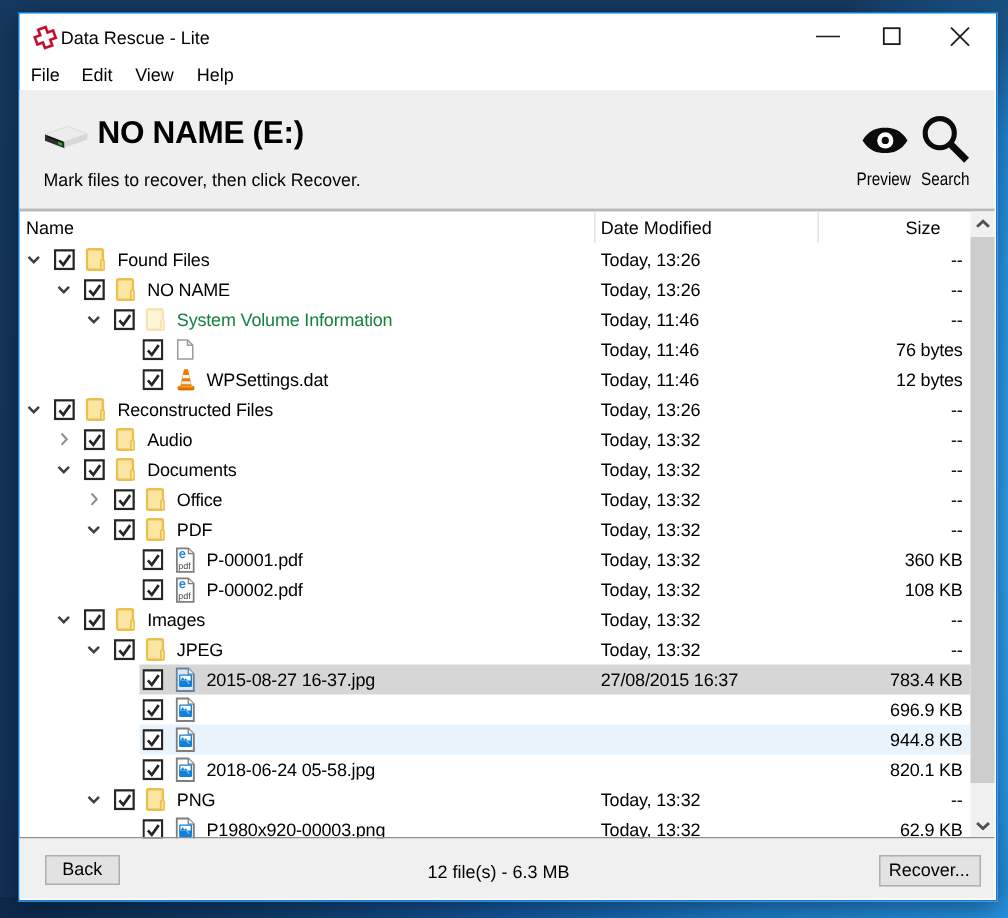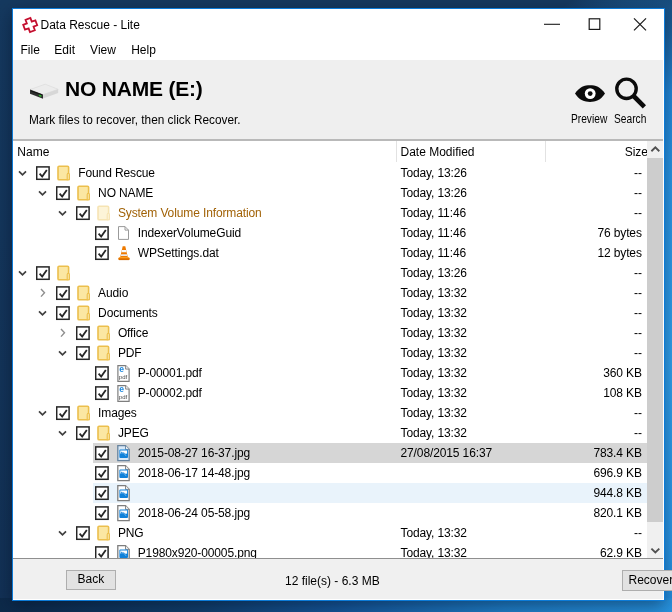--- a/index.html
+++ b/index.html
@@ -92,7 +92,7 @@
 
 <span class="hdr" style="left:17.3px">Name</span>
 <span class="hdr" style="left:400.5px">Date Modified</span>
-<span class="hdr" style="right:24px">Size</span>
+<span class="hdr" style="right:45px">Size</span>
 <div class="colsep" style="left:395.8px"></div>
 <div class="colsep" style="left:545px"></div>
 

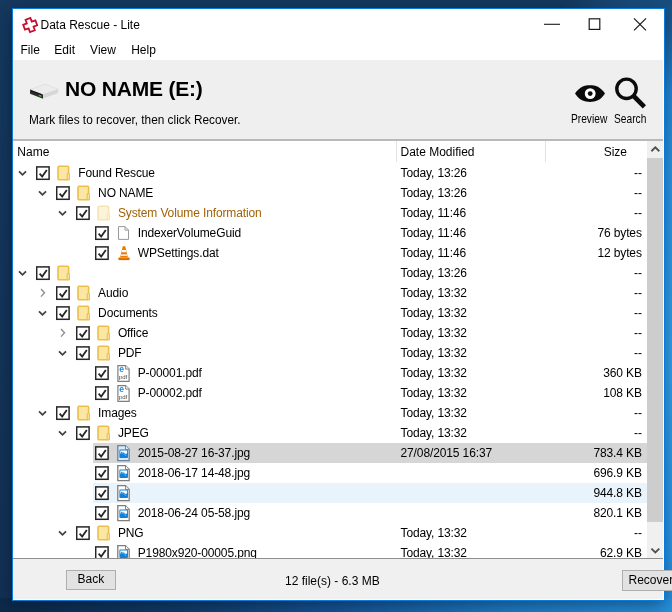--- a/index.html
+++ b/index.html
@@ -108,7 +108,7 @@
       <rect x="1.0" y="3.2" width="10.6" height="13.6" rx="1.1" fill="#fbe7a3" stroke="#ecbf4d" stroke-width="1.6"></rect>
       <path d="M10.2 16.8 V11.4 q0-1.1 1.1-1.1 q1.1 0 1.1 1.1 V16.8 Z" fill="#fbe7a3" stroke="#ecbf4d" stroke-width="1.1"></path>
     </svg>
-    <span class="nm" style="left:65.3px">Found Rescue</span>
+    <span class="nm" style="left:65.3px">Found Files</span>
     <span class="dt">Today, 13:26</span>
     <span class="sz">--</span>
   </div>

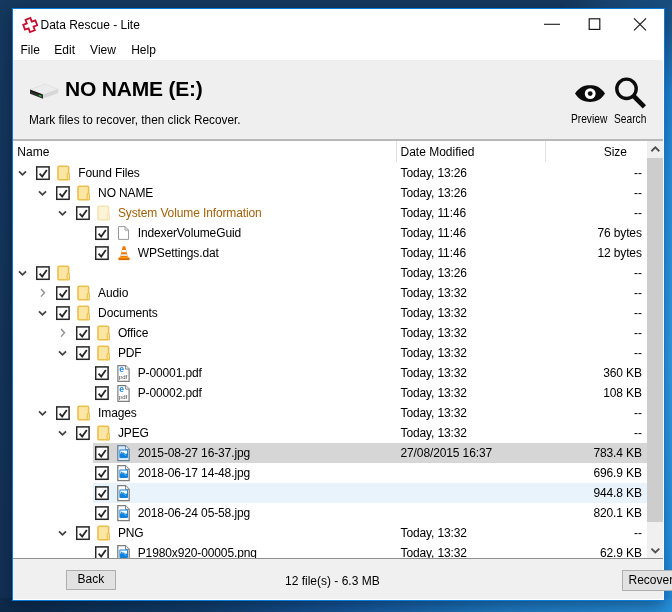--- a/index.html
+++ b/index.html
@@ -32,7 +32,7 @@
 .row .hl { position:absolute; left:80.4px; right:0; top:-0.3px; bottom:-0.3px; }
 .row svg { position:absolute; top:0; }
 .row .nm { position:absolute; line-height:20px; white-space:nowrap; letter-spacing:-0.12px; }
-.row .gray { color:#a16207; }
+.row .gray { color:#15803d; }
 .row .dt { position:absolute; left:387.5px; line-height:20px; letter-spacing:-0.12px; }
 .row .sz { position:absolute; right:4.8px; line-height:20px; letter-spacing:-0.12px; }
 

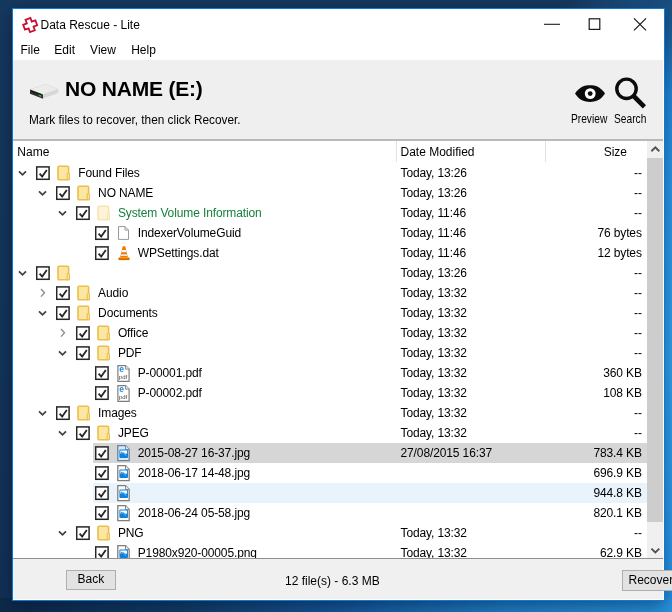--- a/index.html
+++ b/index.html
@@ -153,7 +153,6 @@
       <path d="M1.5 3.6 H8 L11.5 7.1 V16.4 H1.5 Z" fill="#fff" stroke="#9a9a9a" stroke-width="1"></path>
       <path d="M8 3.6 V7.1 H11.5" fill="none" stroke="#9a9a9a" stroke-width="1"></path>
     </svg>
-    <span class="nm" style="left:124.7px">IndexerVolumeGuid</span>
     <span class="dt">Today, 11:46</span>
     <span class="sz">76 bytes</span>
   </div>

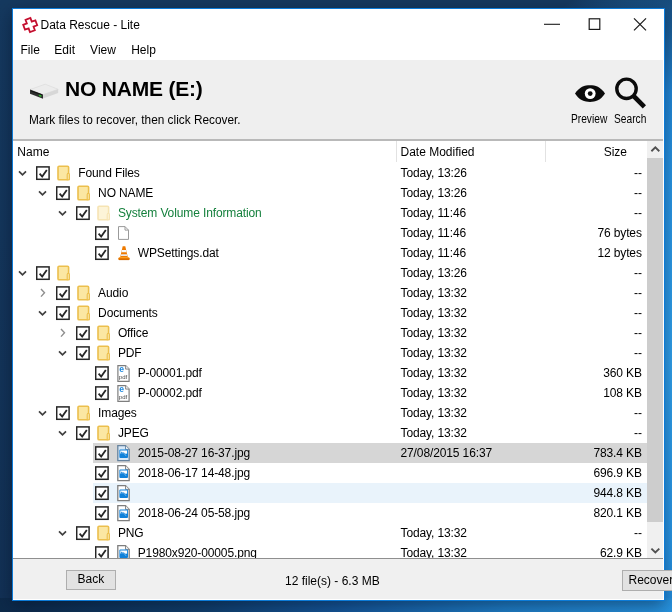--- a/index.html
+++ b/index.html
@@ -185,6 +185,7 @@
       <rect x="1.0" y="3.2" width="10.6" height="13.6" rx="1.1" fill="#fbe7a3" stroke="#ecbf4d" stroke-width="1.6"></rect>
       <path d="M10.2 16.8 V11.4 q0-1.1 1.1-1.1 q1.1 0 1.1 1.1 V16.8 Z" fill="#fbe7a3" stroke="#ecbf4d" stroke-width="1.1"></path>
     </svg>
+    <span class="nm" style="left:65.3px">Reconstructed Files</span>
     <span class="dt">Today, 13:26</span>
     <span class="sz">--</span>
   </div>

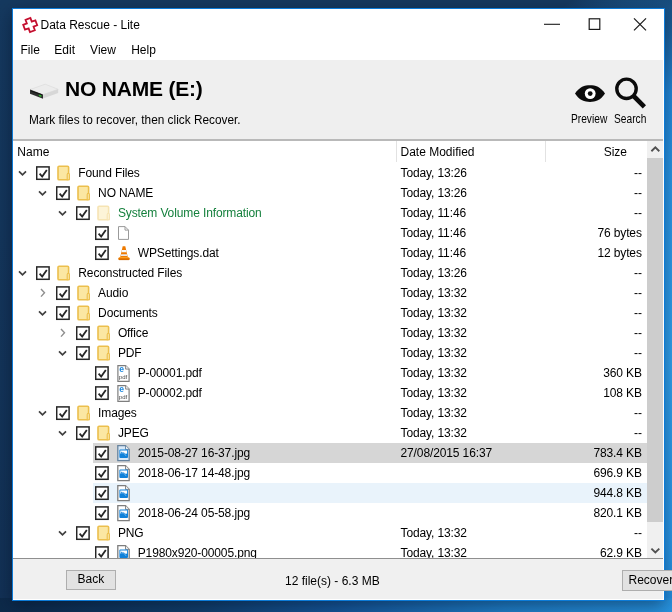--- a/index.html
+++ b/index.html
@@ -346,7 +346,6 @@
       <path d="M3.3 10.7 L4.8 8.4 L5.9 10.1 L6.7 9.2 L8.2 10.7 Z" fill="#1081da"></path>
       <path d="M7.4 10.7 L8.4 12.0 L9.1 12.9" stroke="#8ec6ec" stroke-width="0.8" fill="none"></path>
     </svg>
-    <span class="nm" style="left:124.7px">2018-06-17 14-48.jpg</span>
     <span class="sz">696.9 KB</span>
   </div>
 <div class="row" style="top:482.8px">

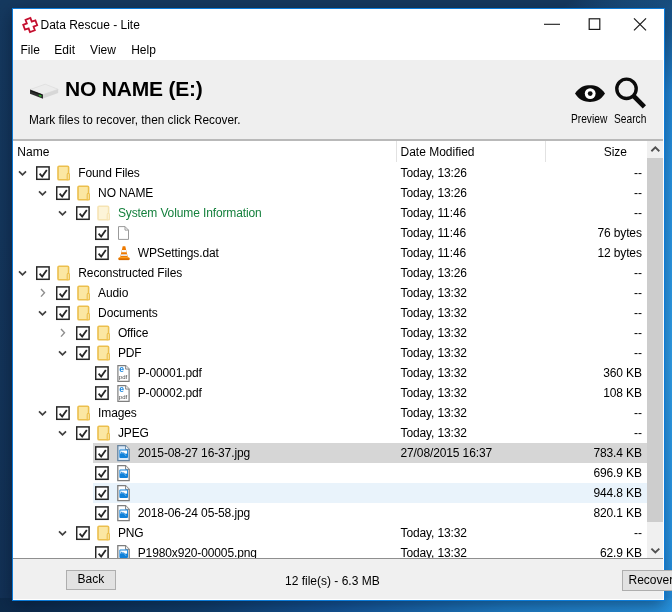--- a/index.html
+++ b/index.html
@@ -409,7 +409,7 @@
       <path d="M3.3 10.7 L4.8 8.4 L5.9 10.1 L6.7 9.2 L8.2 10.7 Z" fill="#1081da"></path>
       <path d="M7.4 10.7 L8.4 12.0 L9.1 12.9" stroke="#8ec6ec" stroke-width="0.8" fill="none"></path>
     </svg>
-    <span class="nm" style="left:124.7px">P1980x920-00005.png</span>
+    <span class="nm" style="left:124.7px">P1980x920-00003.png</span>
     <span class="dt">Today, 13:32</span>
     <span class="sz">62.9 KB</span>
   </div>

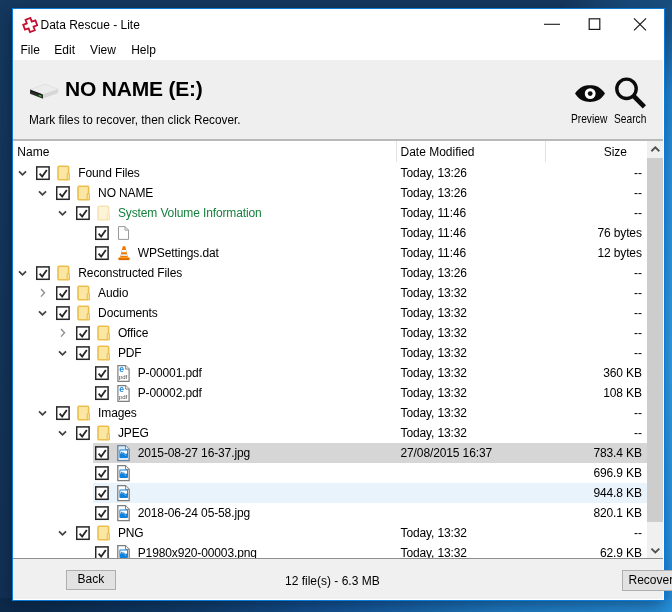--- a/index.html
+++ b/index.html
@@ -42,7 +42,7 @@
 .footline { position:absolute; left:13px; top:557.6px; width:650.3px; height:1.7px; background:#8f8f8f; }
 .footer { position:absolute; left:13px; top:559.3px; width:650.3px; height:39.9px; background:#f0f0f0; }
 .btn { position:absolute; background:#e2e2e2; border:1px solid #aeaeae; font-size:12px; color:#000;
-  text-align:center;margin-left:36px; }
+  text-align:center; }
 </style></head><body>
 <div class="win"></div>
 

